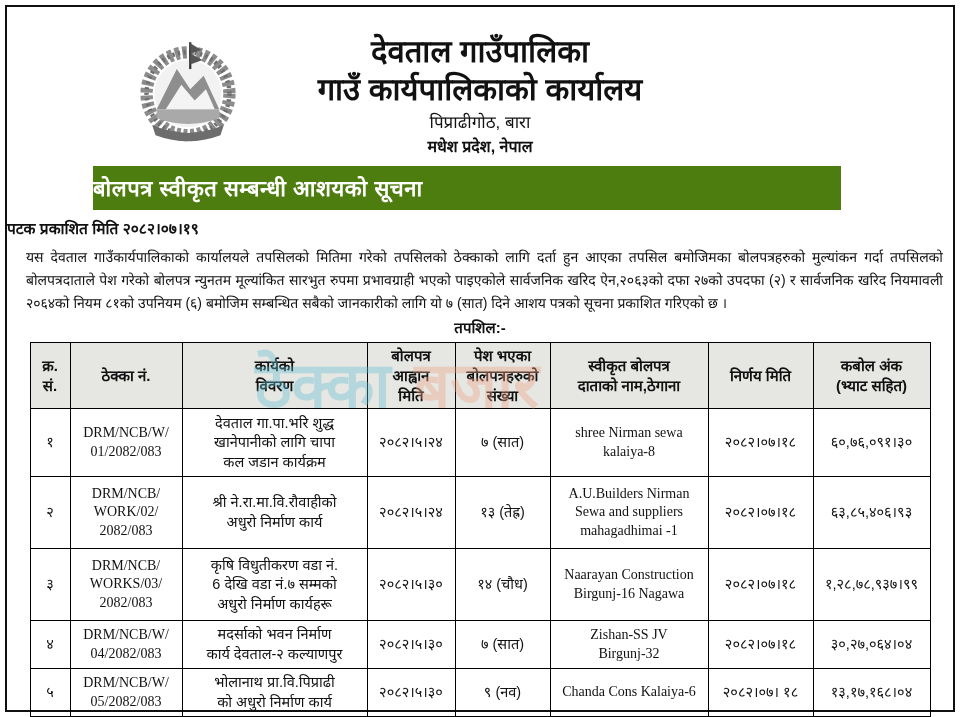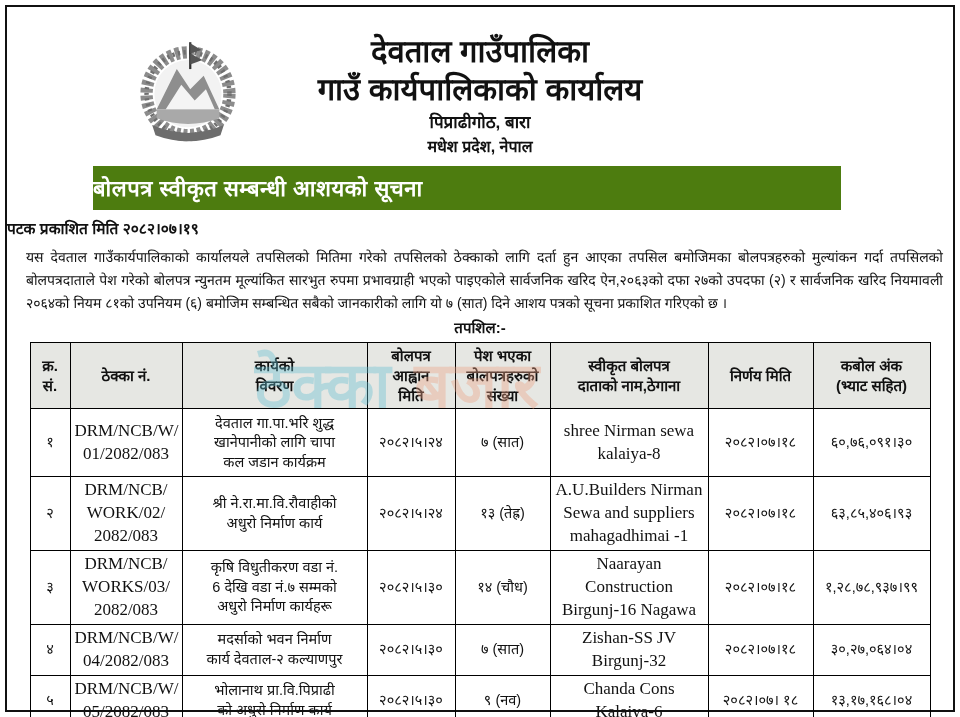--- a/index.html
+++ b/index.html
@@ -16,7 +16,7 @@
   .emblem { position: absolute; left: 125px; top: 2px; width: 112px; height: 112px; }
   .h-muni { font-size: 31px; font-weight: bold; line-height: 1.25; }
   .h-office { font-size: 31px; font-weight: bold; line-height: 1.15; }
-  .h-addr { font-size: 17px; font-weight: bold; margin-top: 3px; }
+  .h-addr { font-size: 17px; font-weight: normal; margin-top: 3px; }
   .h-prov { font-size: 16px; font-weight: bold; margin-top: 2px; }
 
   

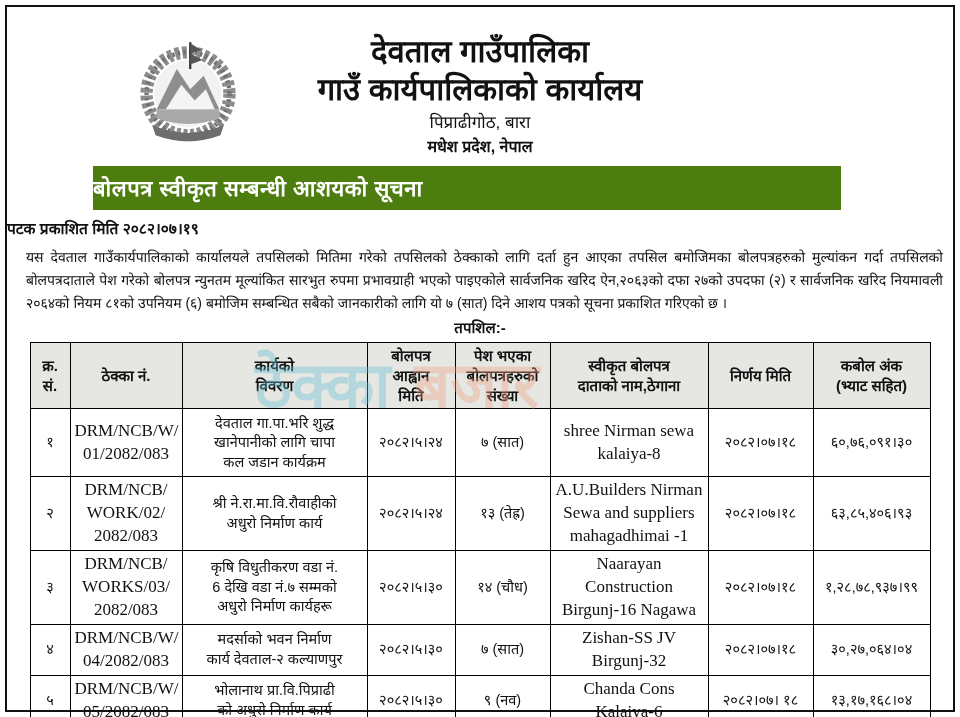--- a/index.html
+++ b/index.html
@@ -43,7 +43,7 @@
   }
   th { background: #e6e7e3; font-size: 15px; font-weight: bold; height: 66px; }
   td { font-size: 14.5px; }
-  td.c-contract, td.c-bidder { font-family: "Liberation Serif", serif; font-size: 17px; margin-top: 32px; }
+  td.c-contract, td.c-bidder { font-family: "Liberation Serif", serif; font-size: 14px; margin-top: 32px; }
   tr.r1 { height: 68px; } tr.r2 { height: 72px; } tr.r3 { height: 72px; }
   tr.r4 { height: 48px; } tr.r5 { height: 48px; }
 

